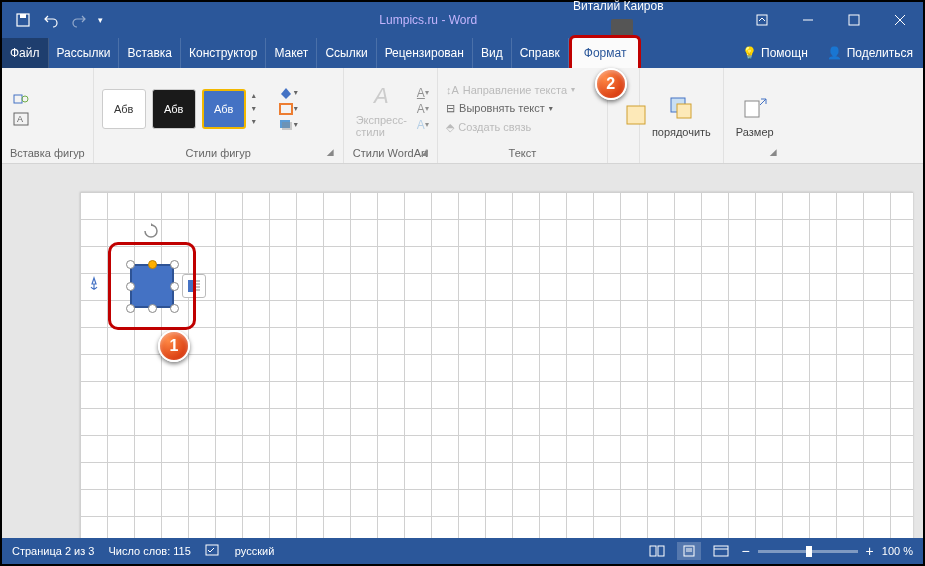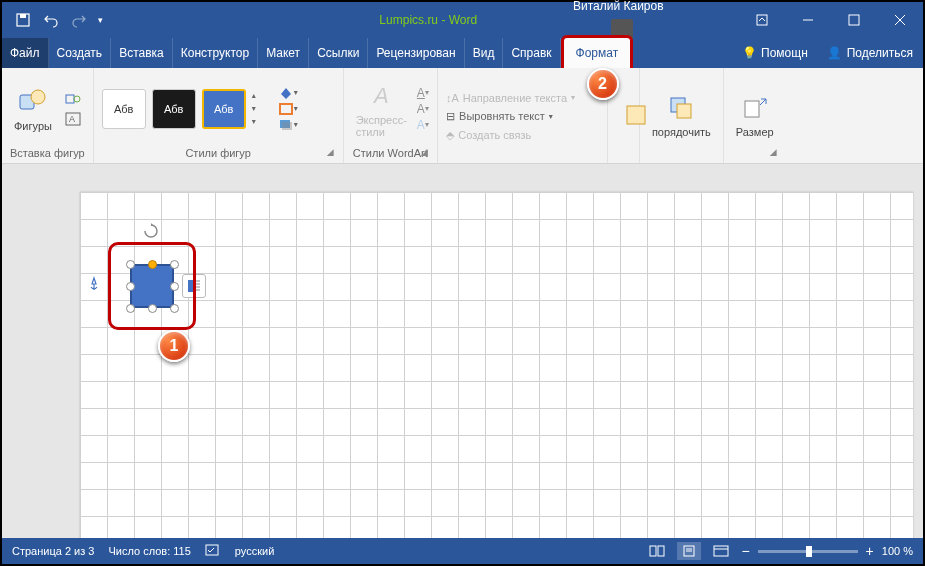--- a/index.html
+++ b/index.html
@@ -11,7 +11,7 @@
 .titlebar-left { display: flex; align-items: center; gap: 10px; padding-left: 12px; }
 .titlebar-left svg { fill: #fff; }
 .title-icon { width: 18px; height: 18px; display: flex; align-items: center; justify-content: center; }
-.titlebar-center { position: absolute; left: 50%; transform: translateX(-85%); color: #84cc16; }
+.titlebar-center { position: absolute; left: 50%; transform: translateX(-85%); color: #c4b5fd; }
 .titlebar-user { position: absolute; left: 62%; display: flex; align-items: center; gap: 6px; flex-direction: column; }
 .user-pic { width: 22px; height: 22px; background: #555; border-radius: 2px; margin-left: 8px; }
 .titlebar-right { margin-left: auto; display: flex; }

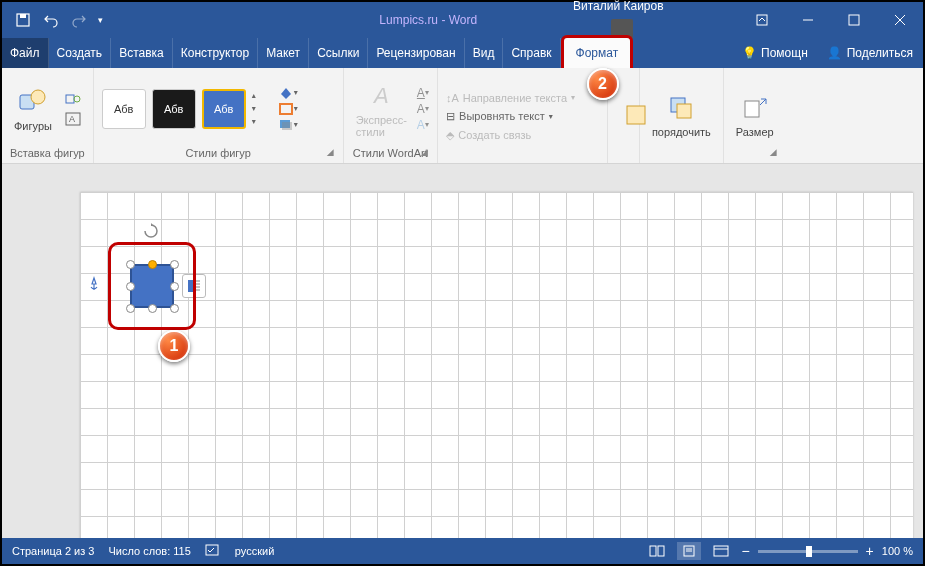--- a/index.html
+++ b/index.html
@@ -128,7 +128,7 @@
 
   <div class="tabs">
     <div class="tab tab-file">Файл</div>
-    <div class="tab">Создать</div>
+    <div class="tab">Рассылки</div>
     <div class="tab">Вставка</div>
     <div class="tab">Конструктор</div>
     <div class="tab">Макет</div>

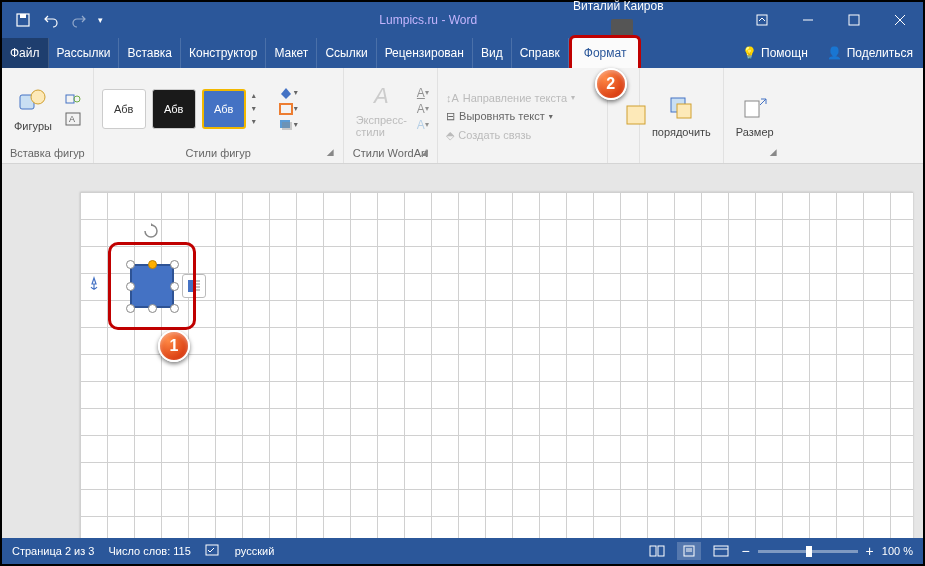--- a/index.html
+++ b/index.html
@@ -155,15 +155,6 @@
   <div class="ribbon">
     <div class="ribbon-group">
       <div class="ribbon-group-content">
-        <div class="big-btn">
-          <div class="big-btn-icon">
-              <svg width="30" height="30" viewBox="0 0 30 30">
-                <rect x="2" y="8" width="14" height="14" rx="2" fill="#c9dff3" stroke="#4472c4"></rect>
-                <circle cx="20" cy="10" r="7" fill="#fde9b8" stroke="#d0a030"></circle>
-              </svg>
-            </div>
-          <span>Фигуры</span>
-        </div>
         <div class="small-col">
           <div class="small-btn">
               <svg width="16" height="14">

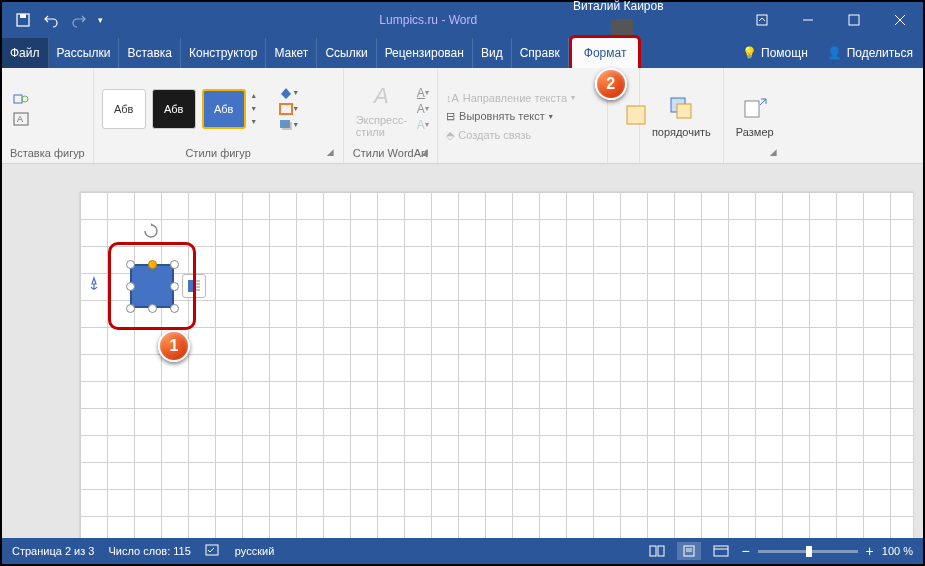--- a/index.html
+++ b/index.html
@@ -256,6 +256,7 @@
             </div>
         </div>
       </div>
+      <div class="ribbon-group-label">Текст</div>
     </div>
 
     <div class="ribbon-group" style="width:32px;">

